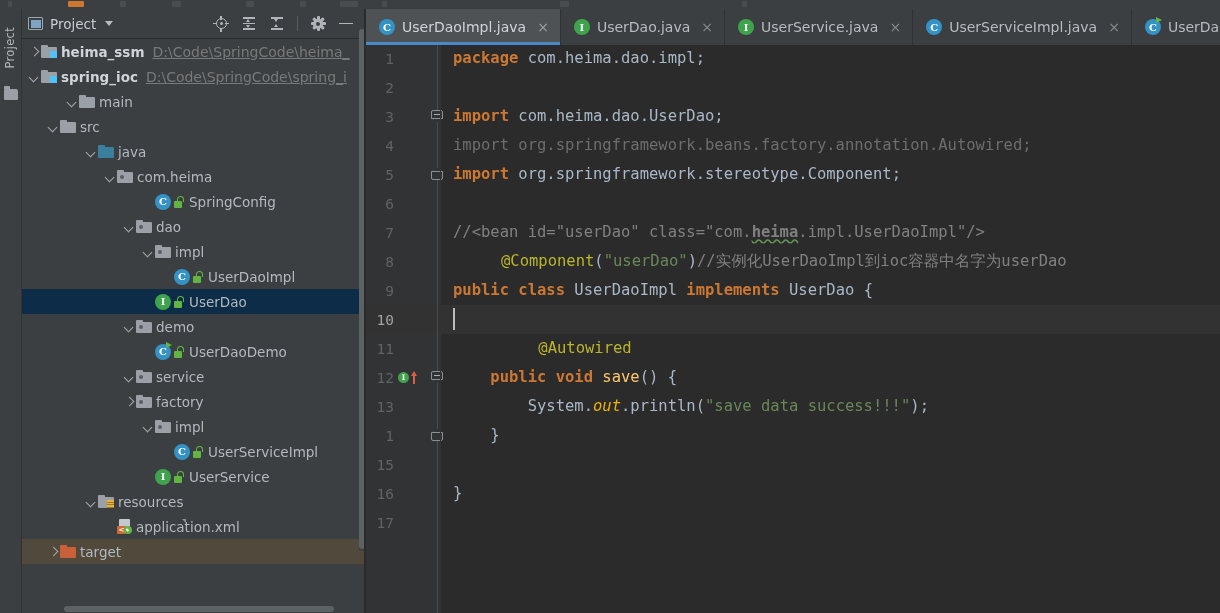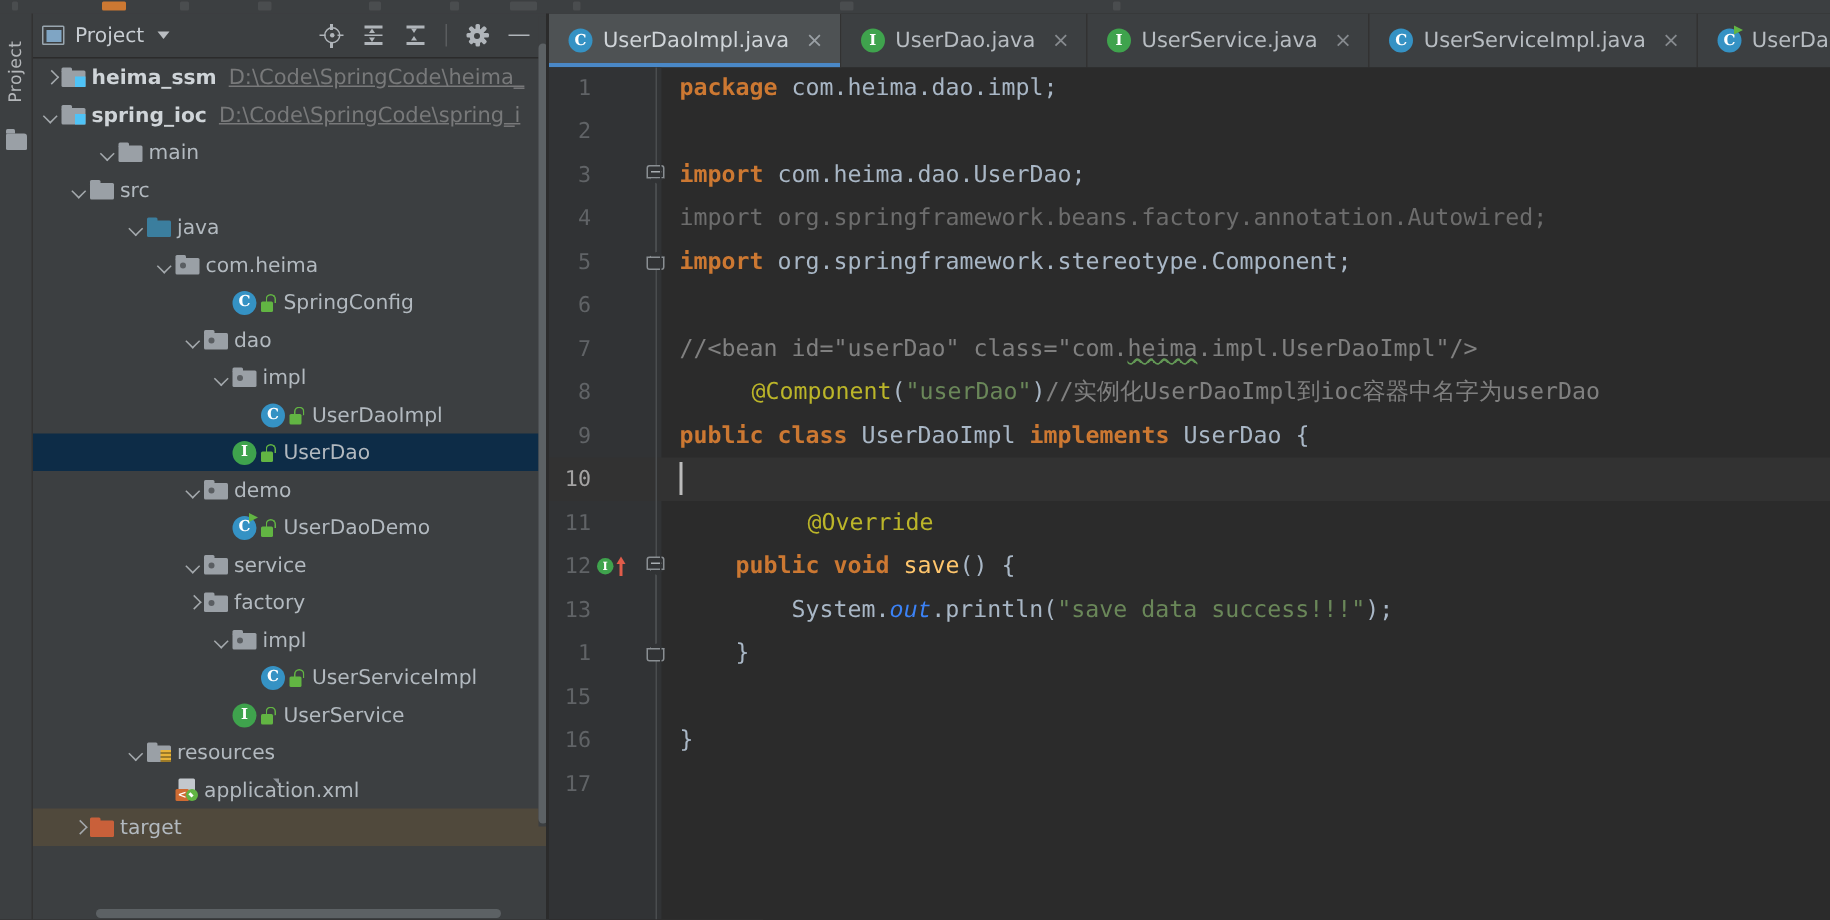--- a/index.html
+++ b/index.html
@@ -281,7 +281,7 @@
   .cls-n { color:#a9b7c6; }
   .punc { color:#a9b7c6; }
   .squig {
-    text-decoration:underline wavy #629755; text-decoration-skip-ink:none;
+    text-decoration:underline wavy #629755; text-decoration-skip-ink:none;font-weight:bold;
   }
   .editor-vsep { position:absolute; left:74px; top:0; bottom:0; width:1px; background:#313335; }
 </style>

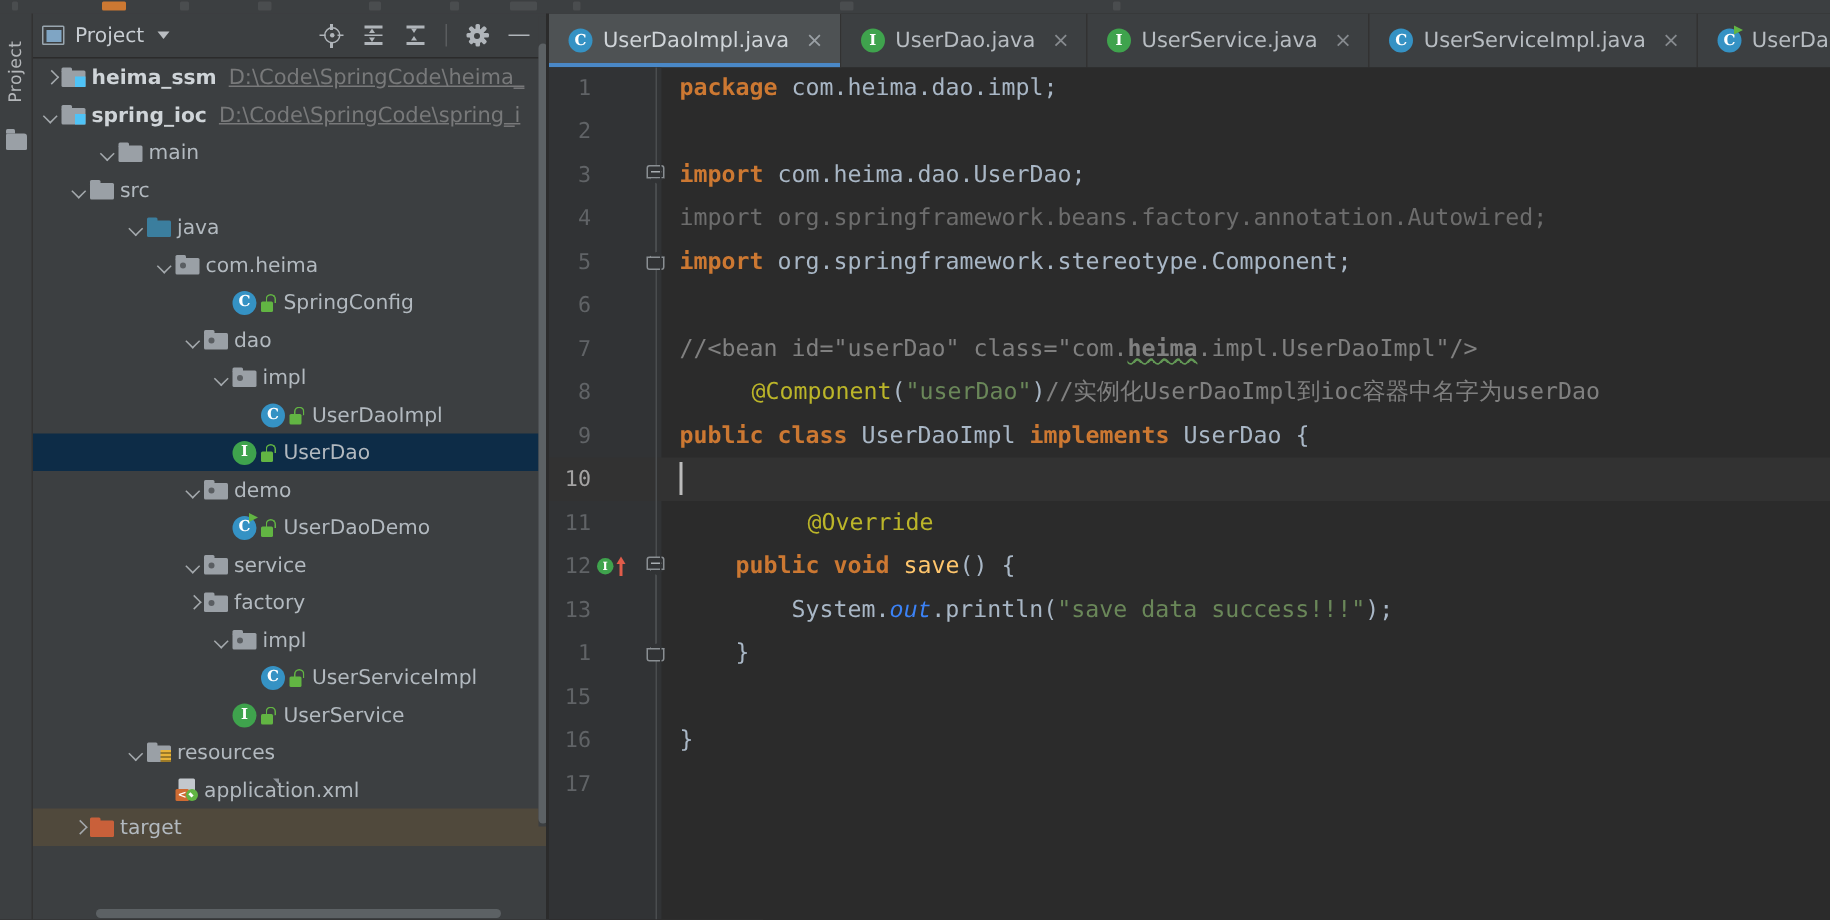--- a/index.html
+++ b/index.html
@@ -664,7 +664,7 @@
           <div class="cline" style="top: 202px;"><span class="ann">@Component</span><span class="punc">(</span><span class="str">"userDao"</span><span class="punc">)</span><span class="cmt">//实例化UserDaoImpl到ioc容器中名字为userDao</span></div>
           <div class="cline" style="top: 231px;"><span class="kw-b">public class</span><span class="id"> UserDaoImpl </span><span class="kw-b">implements</span><span class="id"> UserDao {</span></div>
           <div class="cline curline" style="top: 260px;"><span class="caret-col"></span></div>
-          <div class="cline" style="top: 289px;"><span class="ann">    @Override</span></div>
+          <div class="cline" style="top: 289px;"><span class="ann">    @Autowired</span></div>
           <div class="cline" style="top: 318px;"><span class="id">    </span><span class="kw-b">public void</span><span class="id"> </span><span class="meth">save</span><span class="id">() {</span></div>
           <div class="cline" style="top: 347px;"><span class="id">        System.</span><span class="stat">out</span><span class="id">.println(</span><span class="str">"save data success!!!"</span><span class="id">);</span></div>
           <div class="cline" style="top: 376px;"><span class="id">    }</span></div>

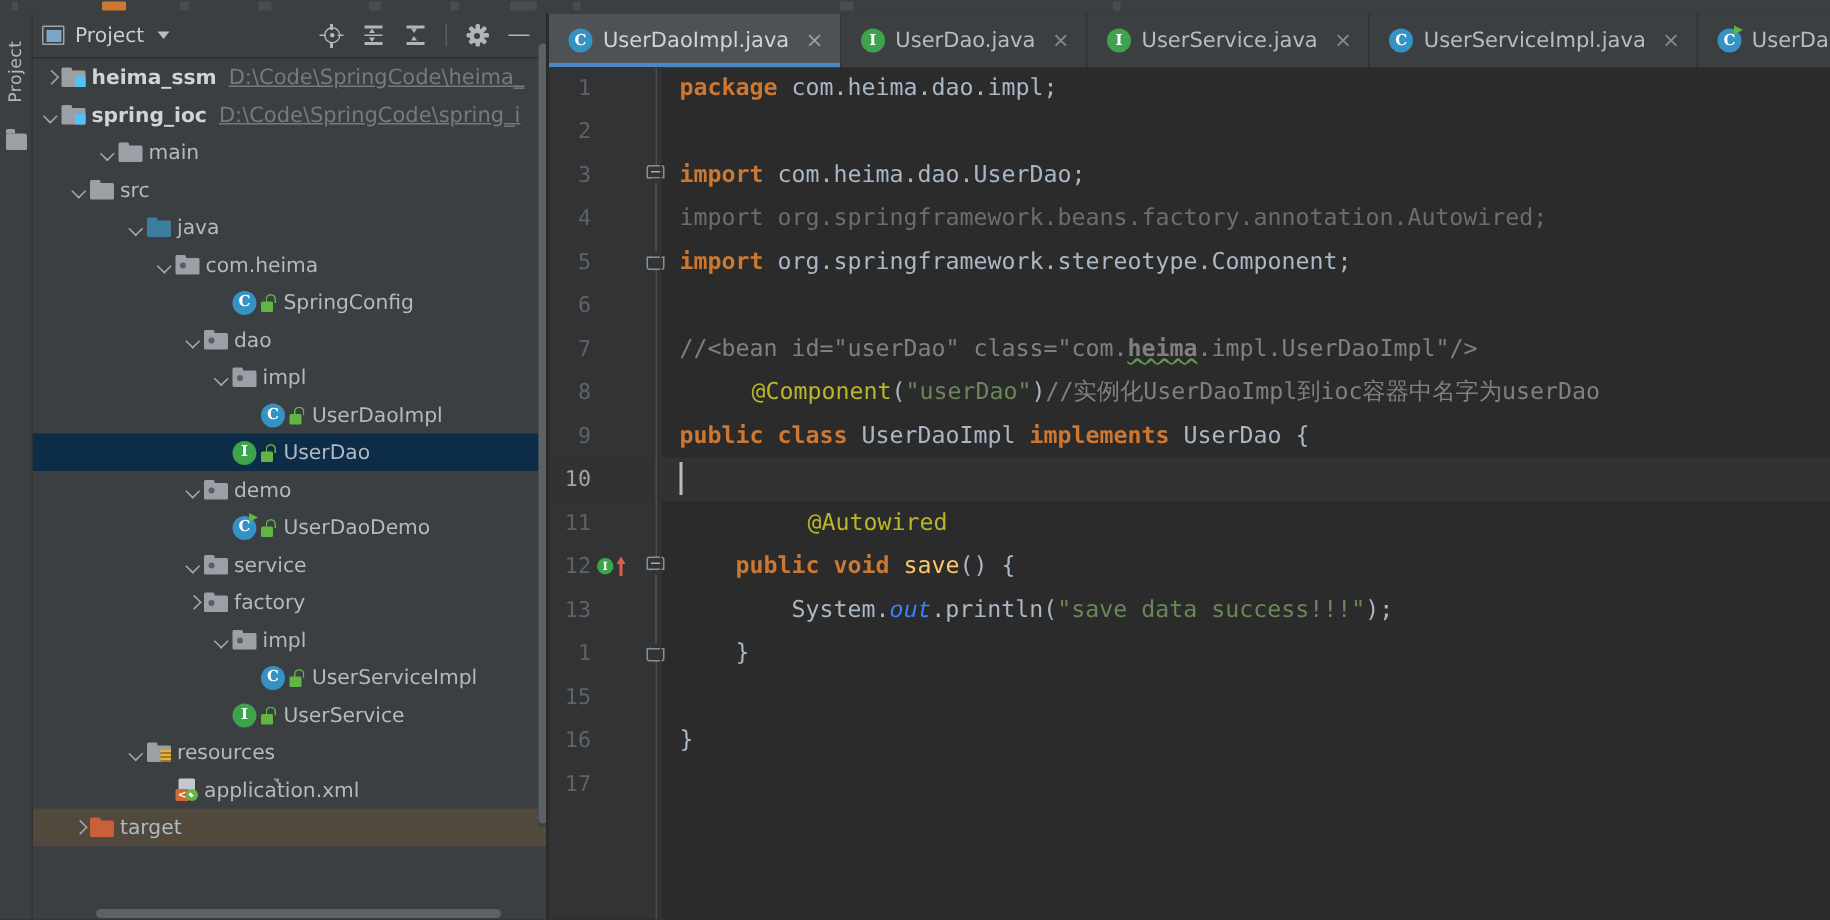--- a/index.html
+++ b/index.html
@@ -276,7 +276,7 @@
   .cmt { color:#808080; }
   .ann { color:#bbb529;margin-left:48px; }
   .dim { color:#6d6d6d; }
-  .stat { color:#3b82f6; font-style:italic;font-family:Liberation Mono, monospace; }
+  .stat { color:#eab308; font-style:italic; }
   .meth { color:#ffc66d; }
   .cls-n { color:#a9b7c6; }
   .punc { color:#a9b7c6; }

